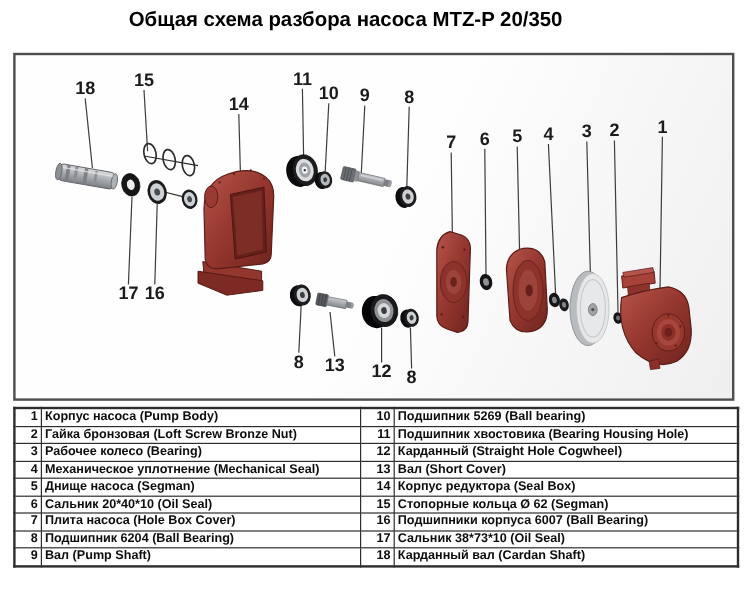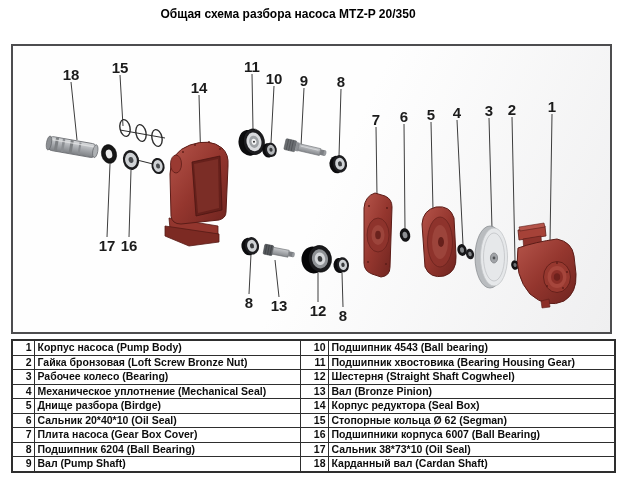--- a/index.html
+++ b/index.html
@@ -9,7 +9,7 @@
   }
   .title{
     position:absolute;left:0;top:7px;width:576px;margin:0;
-    text-align:center;font-size:12px;font-weight:bold;color:#000;
+    text-align:center;font-size:17px;font-weight:bold;color:#000;
   }
   .diagram{
     position:absolute;left:11px;top:44px;width:597px;height:286px;

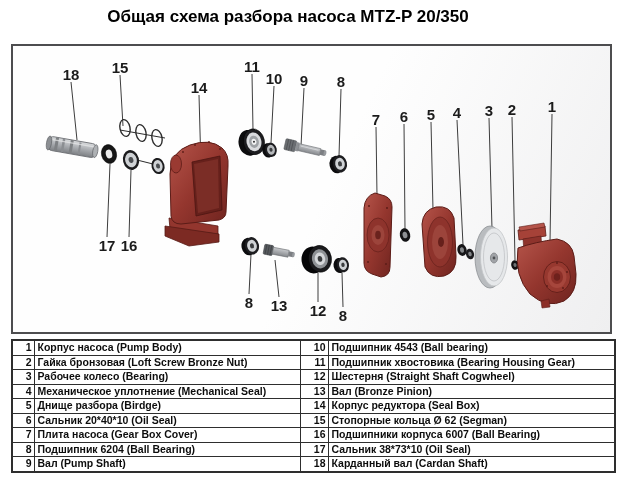--- a/index.html
+++ b/index.html
@@ -293,7 +293,7 @@
       <td class="num">1</td>
       <td class="desc">Корпус насоса (Pump Body)</td>
       <td class="num">10</td>
-      <td class="desc">Подшипник 4543 (Ball bearing)</td>
+      <td class="desc">Подшипник 5269 (Ball bearing)</td>
     </tr>
     <tr>
       <td class="num">2</td>

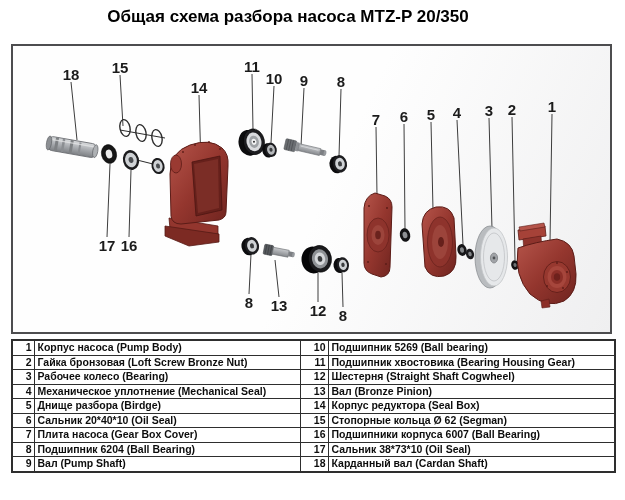--- a/index.html
+++ b/index.html
@@ -299,7 +299,7 @@
       <td class="num">2</td>
       <td class="desc">Гайка бронзовая (Loft Screw Bronze Nut)</td>
       <td class="num">11</td>
-      <td class="desc">Подшипник хвостовика (Bearing Housing Gear)</td>
+      <td class="desc">Подшипник хвостовика (Bearing Housing Hole)</td>
     </tr>
     <tr>
       <td class="num">3</td>

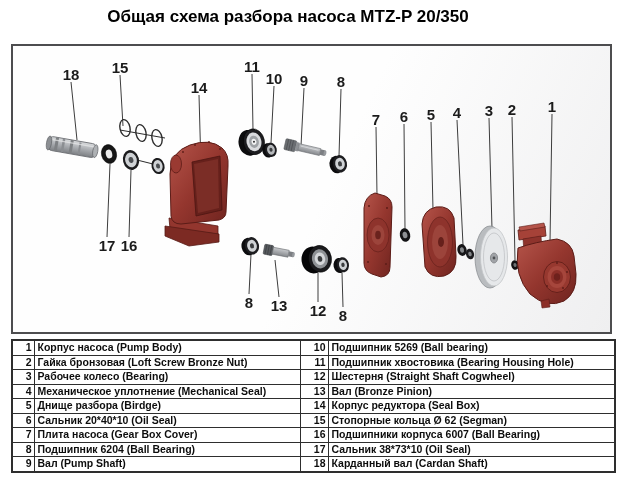--- a/index.html
+++ b/index.html
@@ -305,7 +305,7 @@
       <td class="num">3</td>
       <td class="desc">Рабочее колесо (Bearing)</td>
       <td class="num">12</td>
-      <td class="desc">Шестерня (Straight Shaft Cogwheel)</td>
+      <td class="desc">Карданный (Straight Hole Cogwheel)</td>
     </tr>
     <tr>
       <td class="num">4</td>

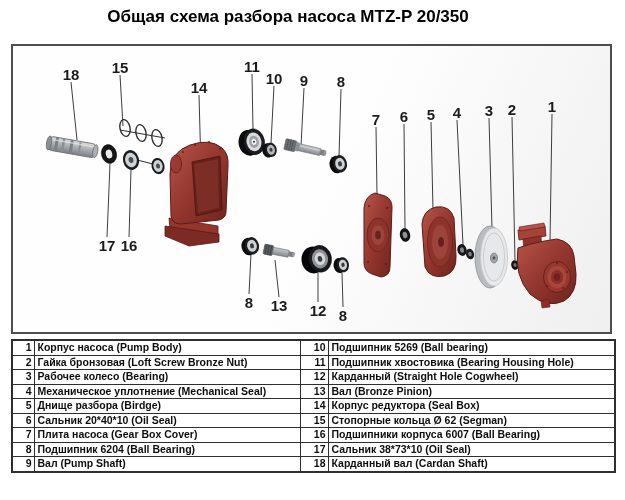--- a/index.html
+++ b/index.html
@@ -311,7 +311,7 @@
       <td class="num">4</td>
       <td class="desc">Механическое уплотнение (Mechanical Seal)</td>
       <td class="num">13</td>
-      <td class="desc">Вал (Bronze Pinion)</td>
+      <td class="desc">Вал (Short Cover)</td>
     </tr>
     <tr>
       <td class="num">5</td>

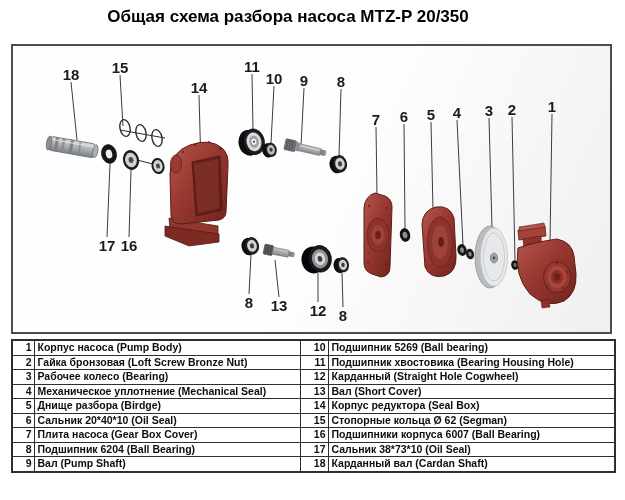--- a/index.html
+++ b/index.html
@@ -315,7 +315,7 @@
     </tr>
     <tr>
       <td class="num">5</td>
-      <td class="desc">Днище разбора (Birdge)</td>
+      <td class="desc">Днище насоса (Segman)</td>
       <td class="num">14</td>
       <td class="desc">Корпус редуктора (Seal Box)</td>
     </tr>

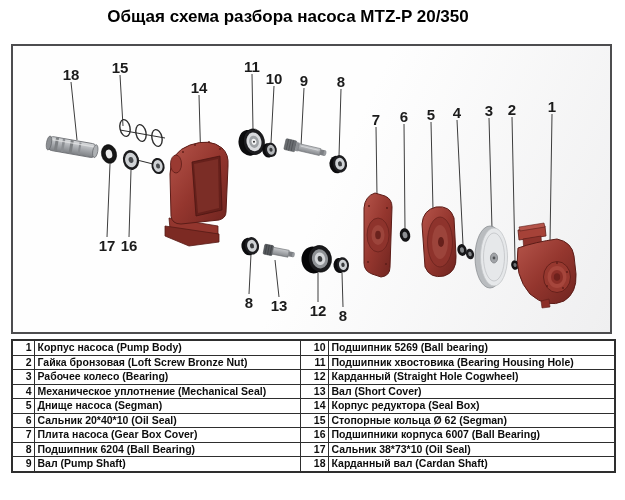--- a/index.html
+++ b/index.html
@@ -327,7 +327,7 @@
     </tr>
     <tr>
       <td class="num">7</td>
-      <td class="desc">Плита насоса (Gear Box Cover)</td>
+      <td class="desc">Плита насоса (Hole Box Cover)</td>
       <td class="num">16</td>
       <td class="desc">Подшипники корпуса 6007 (Ball Bearing)</td>
     </tr>

